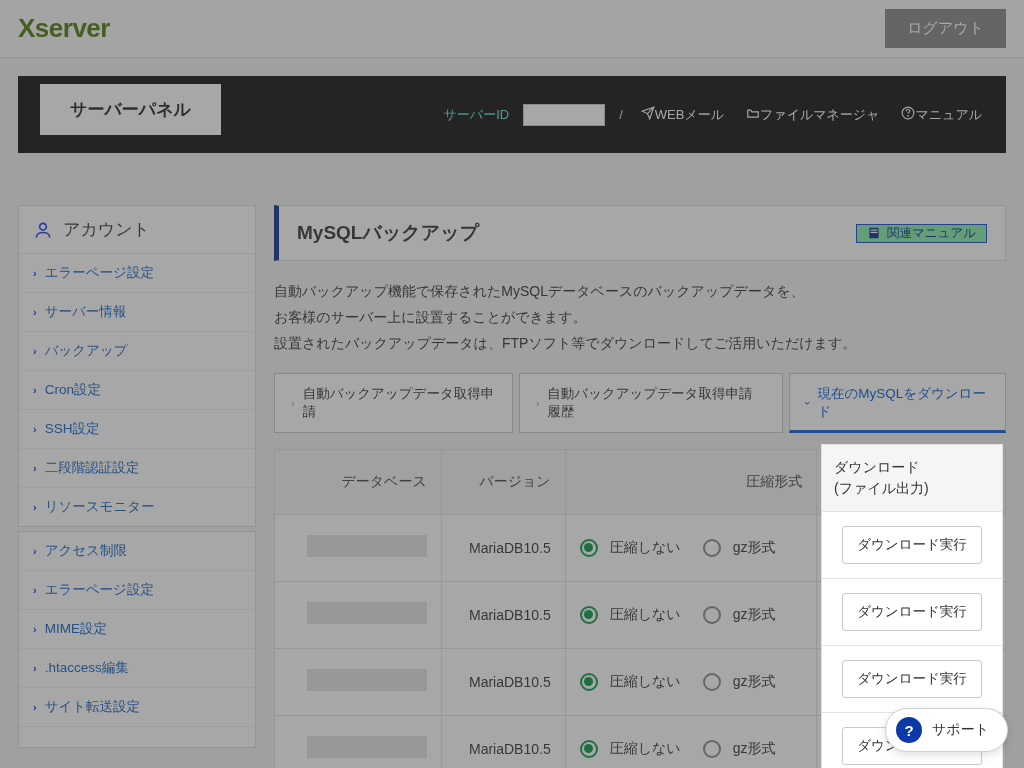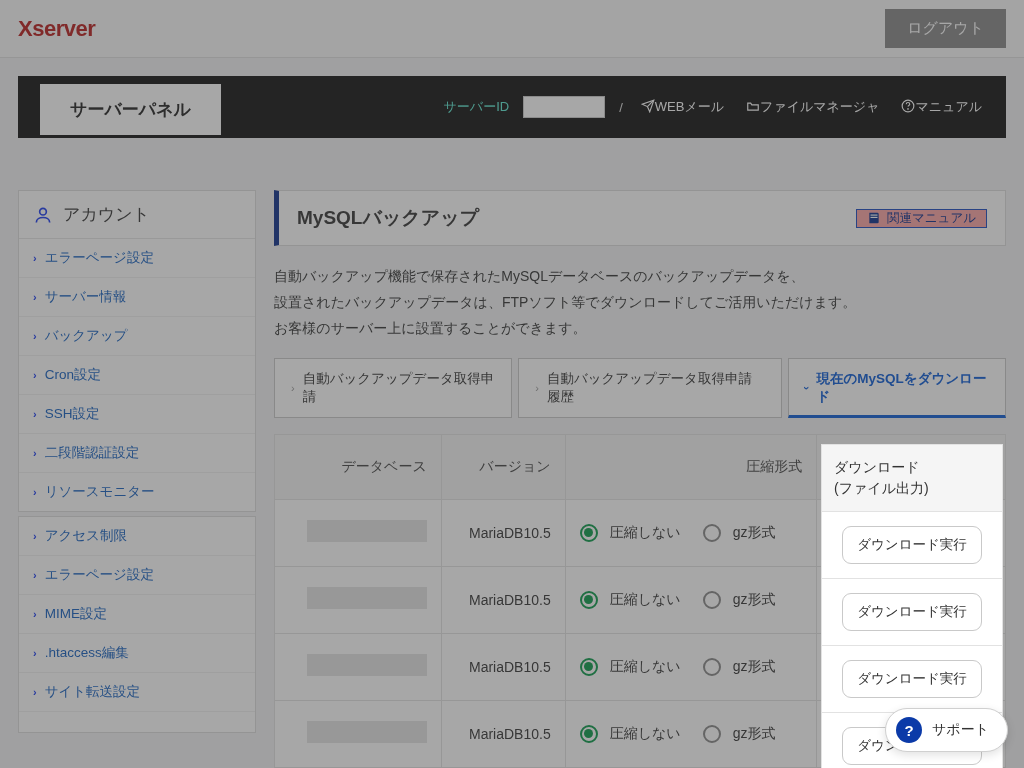--- a/index.html
+++ b/index.html
@@ -5,7 +5,7 @@
 *{box-sizing:border-box;margin:0;padding:0;font-family:"Hiragino Kaku Gothic ProN","Hiragino Sans",Meiryo,sans-serif}
 body{background:#f2f3f4;color:#333;font-size:14px;width:1024px;height:768px;overflow:hidden;position:relative}
 .topbar{background:#fafafa;height:58px;display:flex;align-items:center;justify-content:space-between;padding:0 18px;border-bottom:1px solid #e0e0e0}
-.logo{font-size:22px;font-weight:700;color:#b91c1c;letter-spacing:-0.5px}
+.logo{font-size:26px;font-weight:700;color:#4d7c0f;letter-spacing:-0.5px}
 .logo .x{font-weight:700}
 .logout-btn{background:#888;color:#fff;border:none;padding:10px 22px;font-size:15px;cursor:pointer}
 .blackbar-wrap{padding:18px}

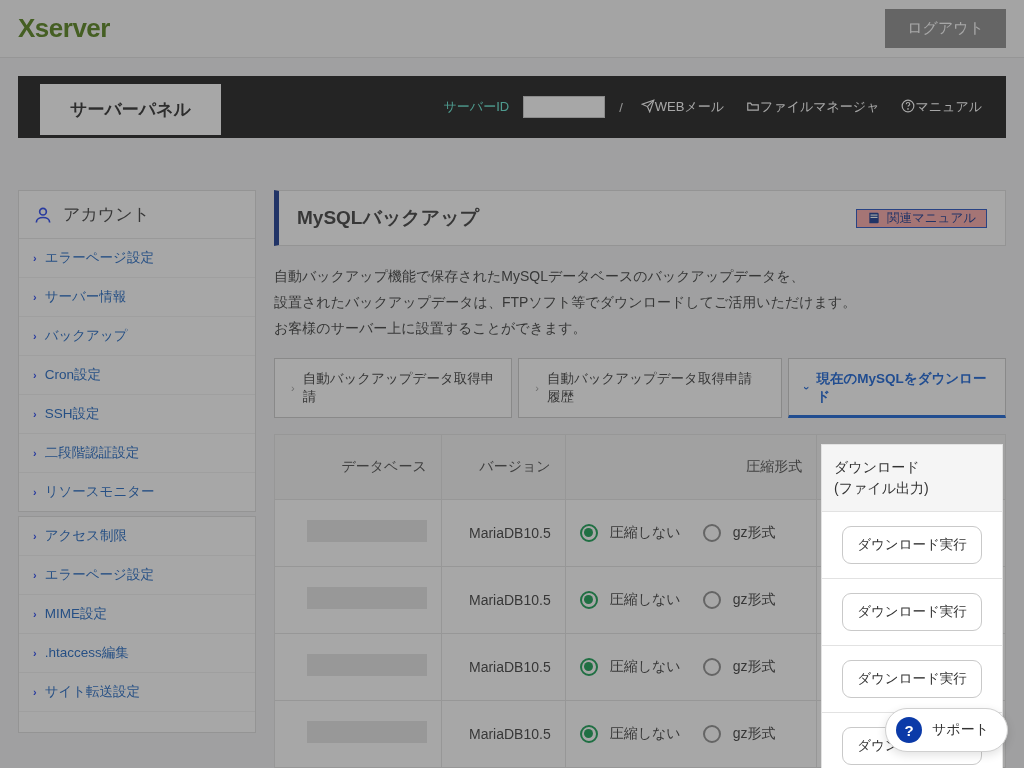--- a/index.html
+++ b/index.html
@@ -9,7 +9,7 @@
 .logo .x{font-weight:700}
 .logout-btn{background:#888;color:#fff;border:none;padding:10px 22px;font-size:15px;cursor:pointer}
 .blackbar-wrap{padding:18px}
-.blackbar{background:#111;height:62px;display:flex;align-items:center;padding:0 20px;position:relative}
+.blackbar{background:#111;height:77px;display:flex;align-items:center;padding:0 20px;position:relative}
 .panel-tab{position:absolute;left:22px;top:0;transform:translateY(8px);background:#fff;padding:14px 30px;font-weight:700;font-size:17px;color:#222}
 .blackbar-inner{margin-left:auto;display:flex;align-items:center;gap:14px;color:#fff;font-size:13px}
 .sid-label{color:#5eead4}

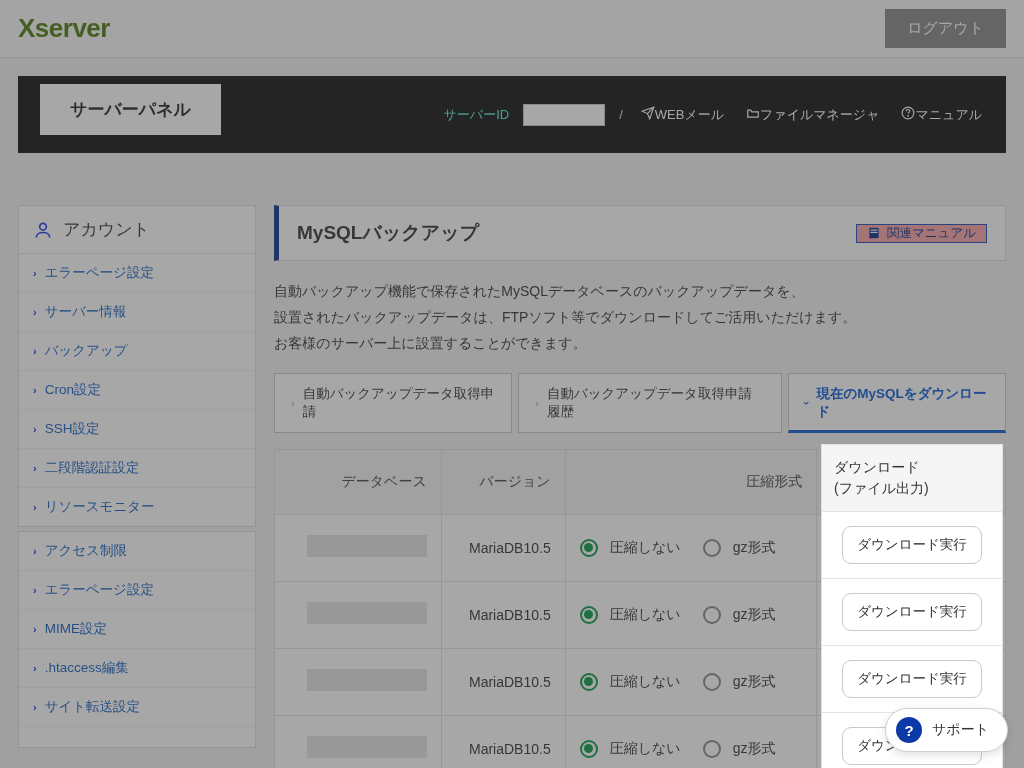--- a/index.html
+++ b/index.html
@@ -29,7 +29,7 @@
 .main{flex:1;min-width:0}
 .page-title{background:#fff;border:1px solid #dcdcdc;border-left:5px solid #0b2e8a;padding:14px 18px;display:flex;align-items:center;justify-content:space-between;margin-bottom:18px}
 .page-title h1{font-size:19px;font-weight:700}
-.manual-btn{border:1px solid #1b4ac0;background:#fca5a5;color:#0b2e8a;padding:0 10px;font-size:12.5px;cursor:pointer;display:inline-flex;align-items:center;gap:6px}
+.manual-btn{border:1px solid #1b4ac0;background:#86efac;color:#0b2e8a;padding:0 10px;font-size:12.5px;cursor:pointer;display:inline-flex;align-items:center;gap:6px}
 .desc{font-size:14px;line-height:1.85;margin-bottom:16px}
 .tabs{display:flex;gap:6px;margin-bottom:16px}
 .tab{border:1px solid #c9c9c9;background:#fff;padding:11px 16px;font-size:13.5px;color:#333;display:flex;align-items:center;gap:8px;cursor:pointer}

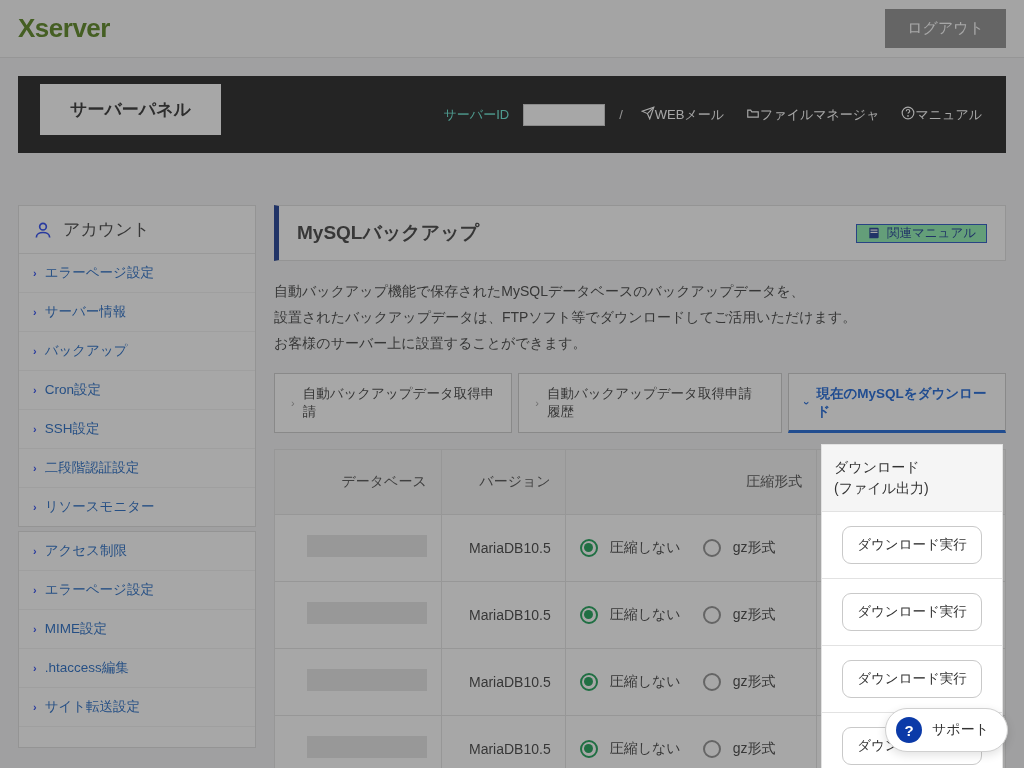--- a/index.html
+++ b/index.html
@@ -184,8 +184,8 @@
 
     <div class="desc">
       <div>自動バックアップ機能で保存されたMySQLデータベースのバックアップデータを、</div>
+      <div>お客様のサーバー上に設置することができます。</div>
       <div>設置されたバックアップデータは、FTPソフト等でダウンロードしてご活用いただけます。</div>
-      <div>お客様のサーバー上に設置することができます。</div>
     </div>
 
     <div class="tabs">

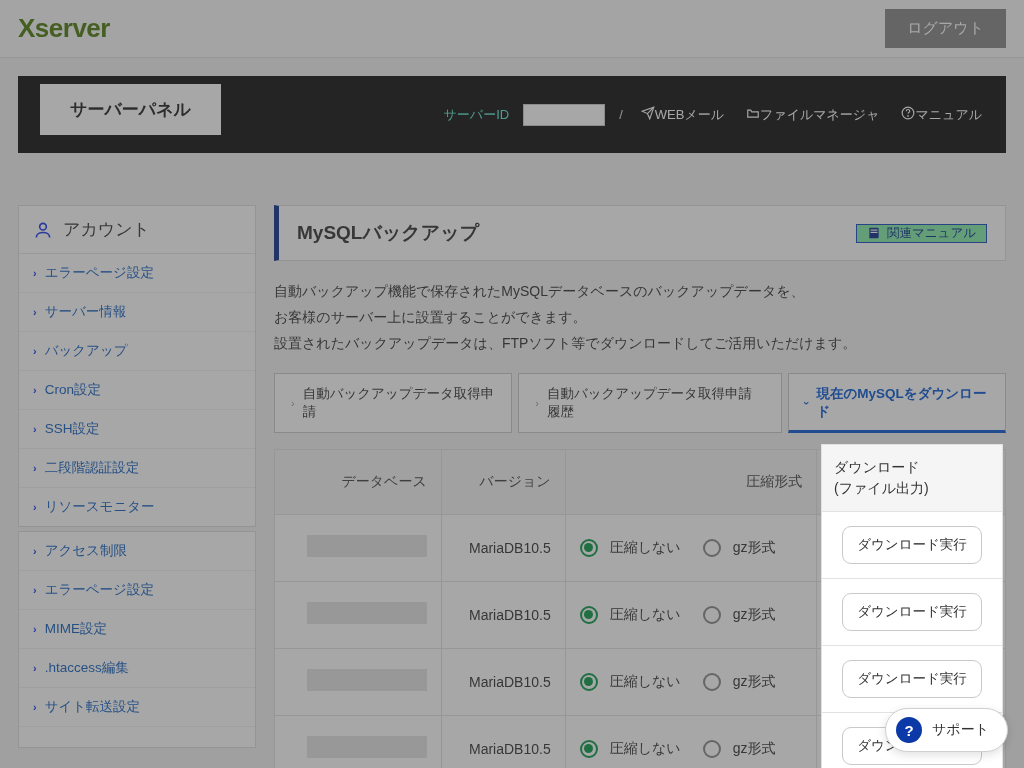--- a/index.html
+++ b/index.html
@@ -34,7 +34,7 @@
 .tabs{display:flex;gap:6px;margin-bottom:16px}
 .tab{border:1px solid #c9c9c9;background:#fff;padding:11px 16px;font-size:13.5px;color:#333;display:flex;align-items:center;gap:8px;cursor:pointer}
 .tab .tchev{color:#999;font-size:11px}
-.tab.active{color:#0b5bd6;font-weight:700;border-bottom:3px solid #0b5bd6;padding-bottom:9px}
+.tab.active{color:#0b5bd6;font-weight:400;border-bottom:3px solid #0b5bd6;padding-bottom:9px}
 .tab.active .tchev{color:#0b5bd6;transform:rotate(90deg);display:inline-block}
 .tbl{width:100%;border-collapse:collapse;background:#fff;border:1px solid #dcdcdc}
 .tbl th,.tbl td{border:1px solid #e2e2e2;padding:14px 14px;text-align:right;font-size:14px;vertical-align:middle}

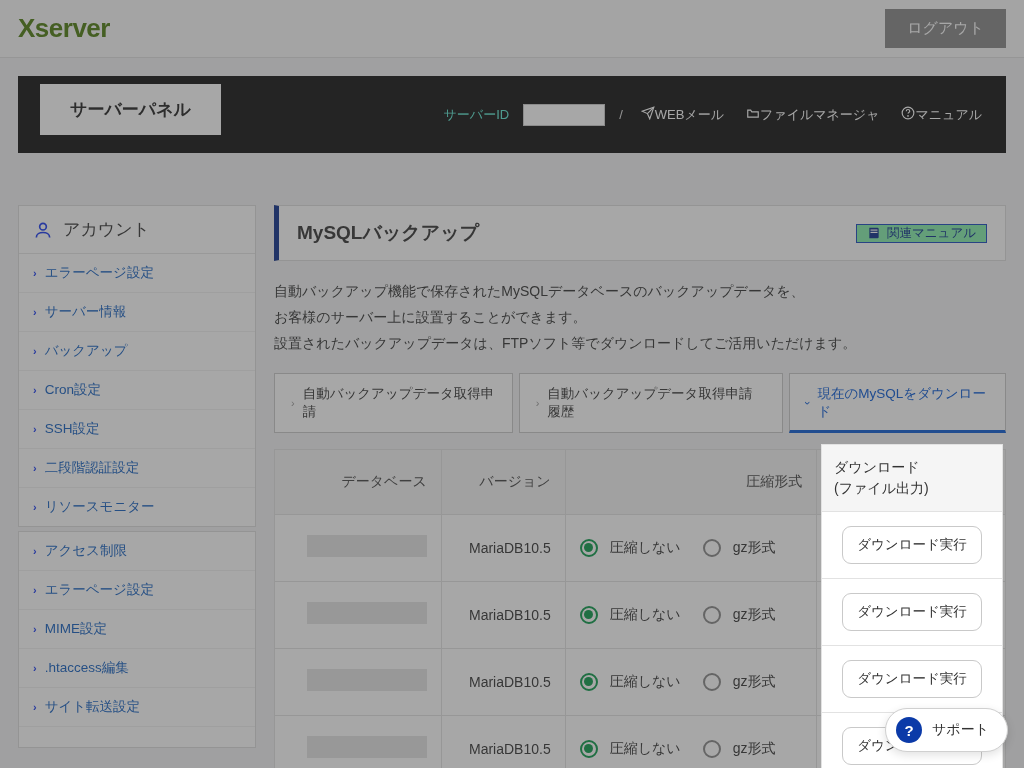--- a/index.html
+++ b/index.html
@@ -45,7 +45,7 @@
 .rbtn{width:18px;height:18px;border:2px solid #888;border-radius:50%;display:inline-flex;align-items:center;justify-content:center}
 .rbtn.sel{border-color:#0a9a4a}
 .rbtn.sel::after{content:"";width:9px;height:9px;background:#0a9a4a;border-radius:50%}
-.dl-btn{border:1px solid #c9c9c9;background:#fff;padding:9px 14px;font-size:13.5px;cursor:pointer;border-radius:9px;color:#333}
+.dl-btn{border:1px solid #c9c9c9;background:#fff;padding:9px 14px;font-size:13.5px;cursor:pointer;border-radius:3px;color:#333}
 .support-fab{position:absolute;right:16px;bottom:16px;background:#fff;border:1px solid #d0d0d0;border-radius:999px;padding:8px 18px 8px 10px;display:flex;align-items:center;gap:10px;box-shadow:0 3px 10px rgba(0,0,0,.12);cursor:pointer}
 .support-fab .qcirc{width:26px;height:26px;border-radius:50%;background:#0b3aa8;color:#fff;display:flex;align-items:center;justify-content:center;font-weight:700;font-size:15px}
 .dim-overlay{position:absolute;inset:0;background:rgba(60,60,60,0.45);pointer-events:none}

